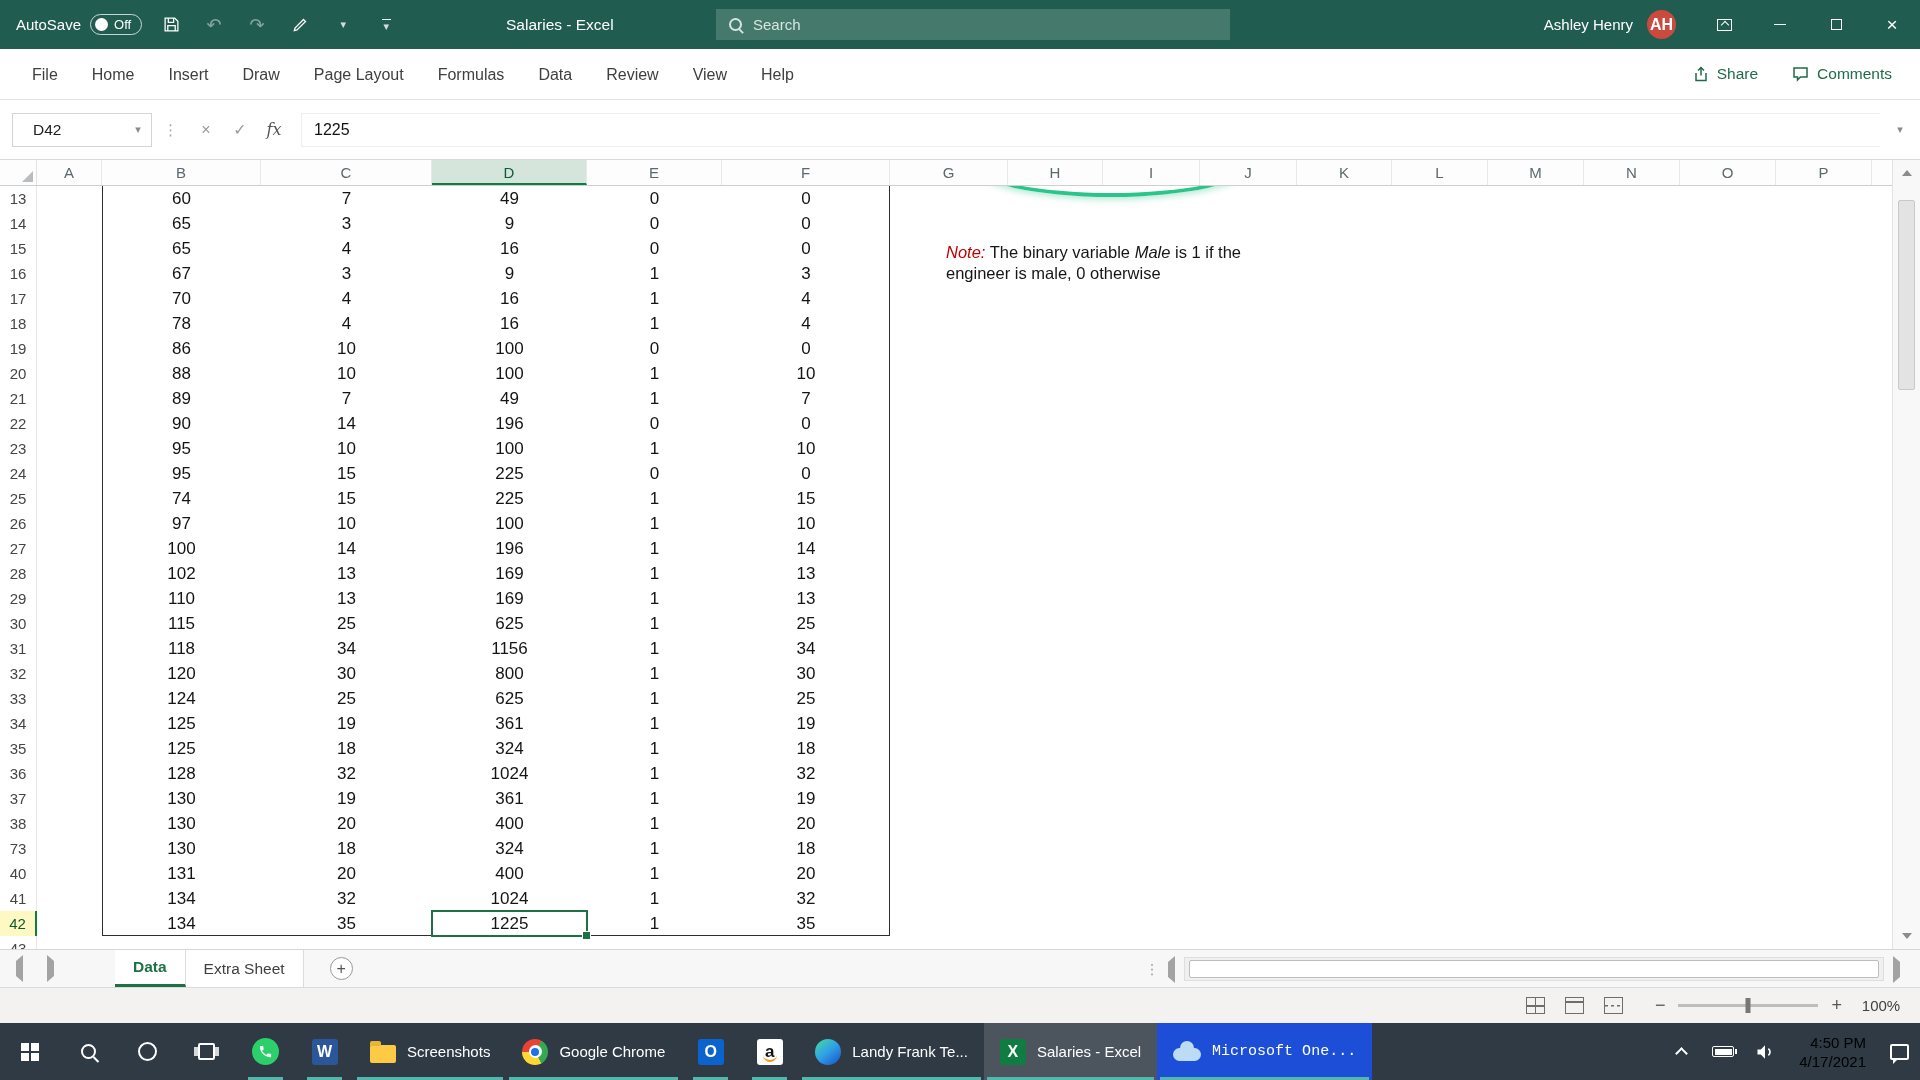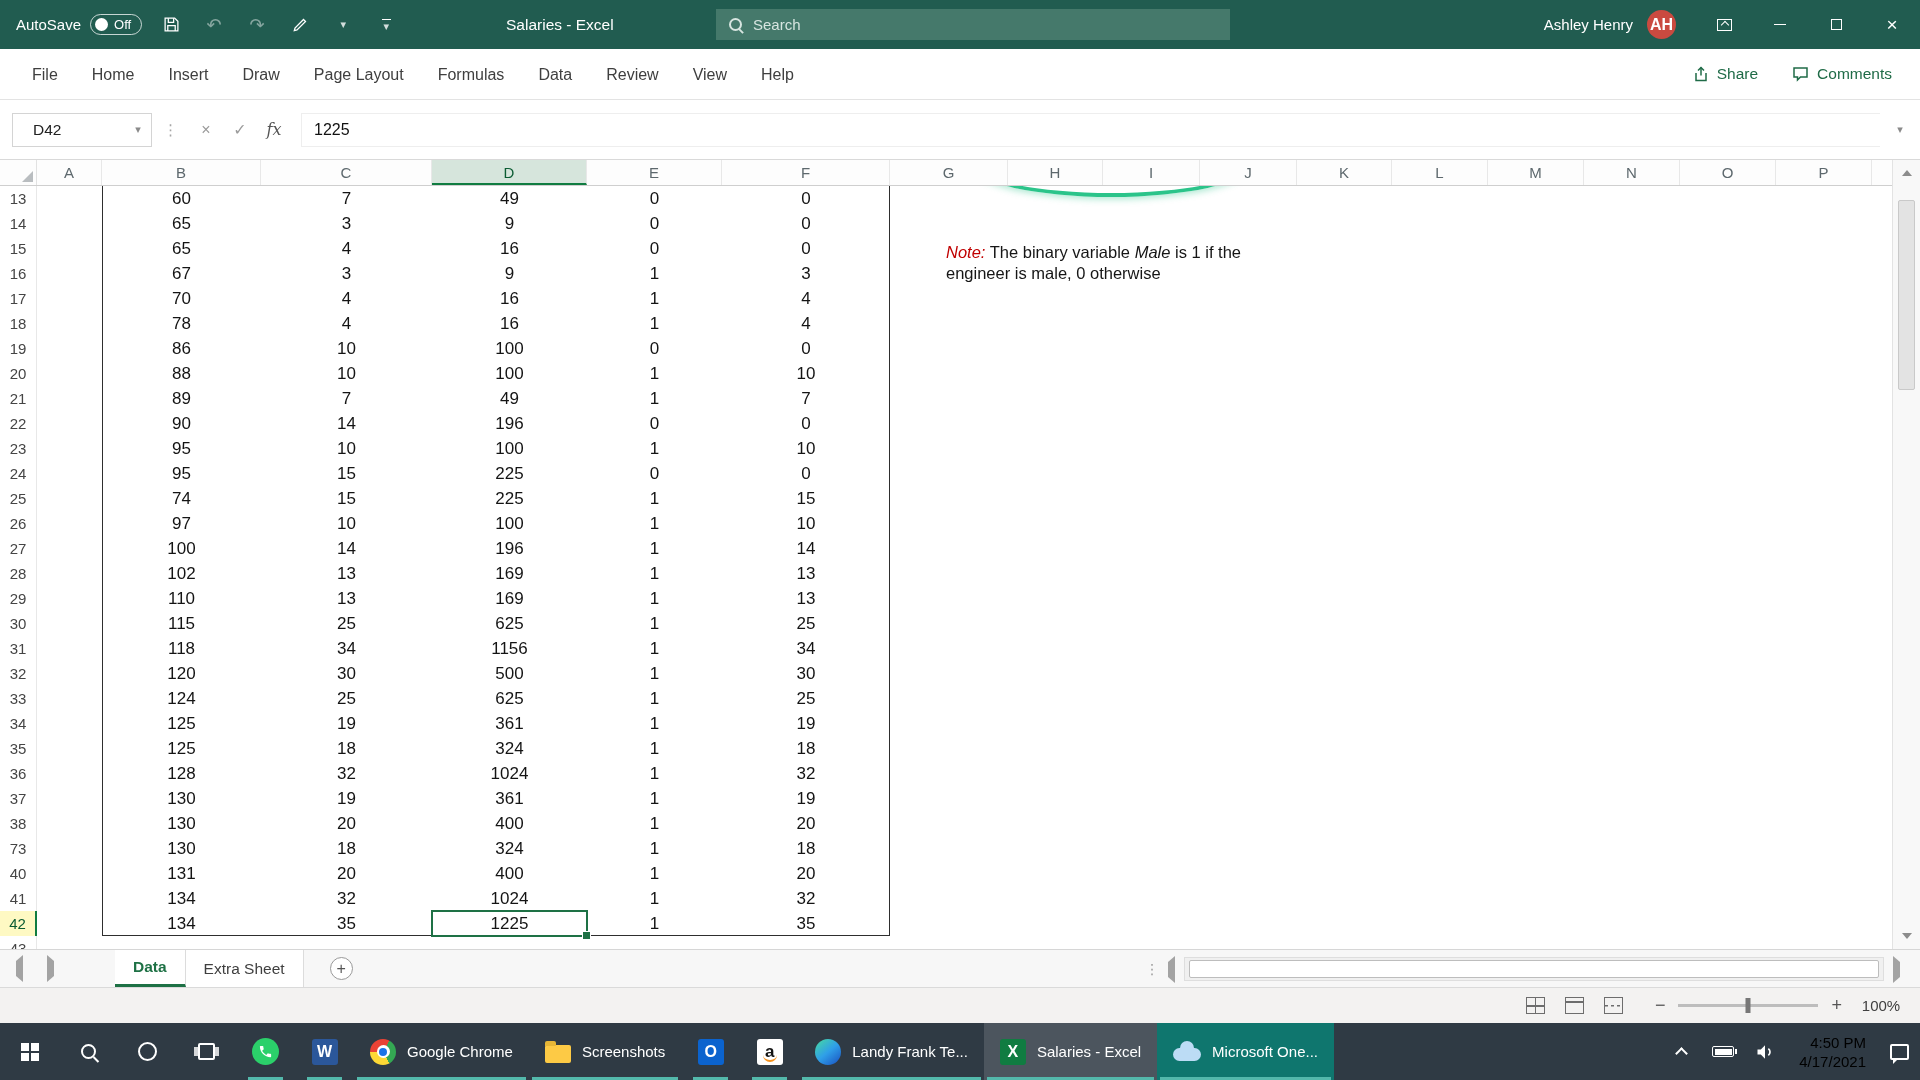--- a/index.html
+++ b/index.html
@@ -482,7 +482,7 @@
       <div class="cell ca"></div>
       <div class="cell cb">120</div>
       <div class="cell cc">30</div>
-      <div class="cell cd">500</div>
+      <div class="cell cd">800</div>
       <div class="cell ce">1</div>
       <div class="cell cf">30</div>
     </div>

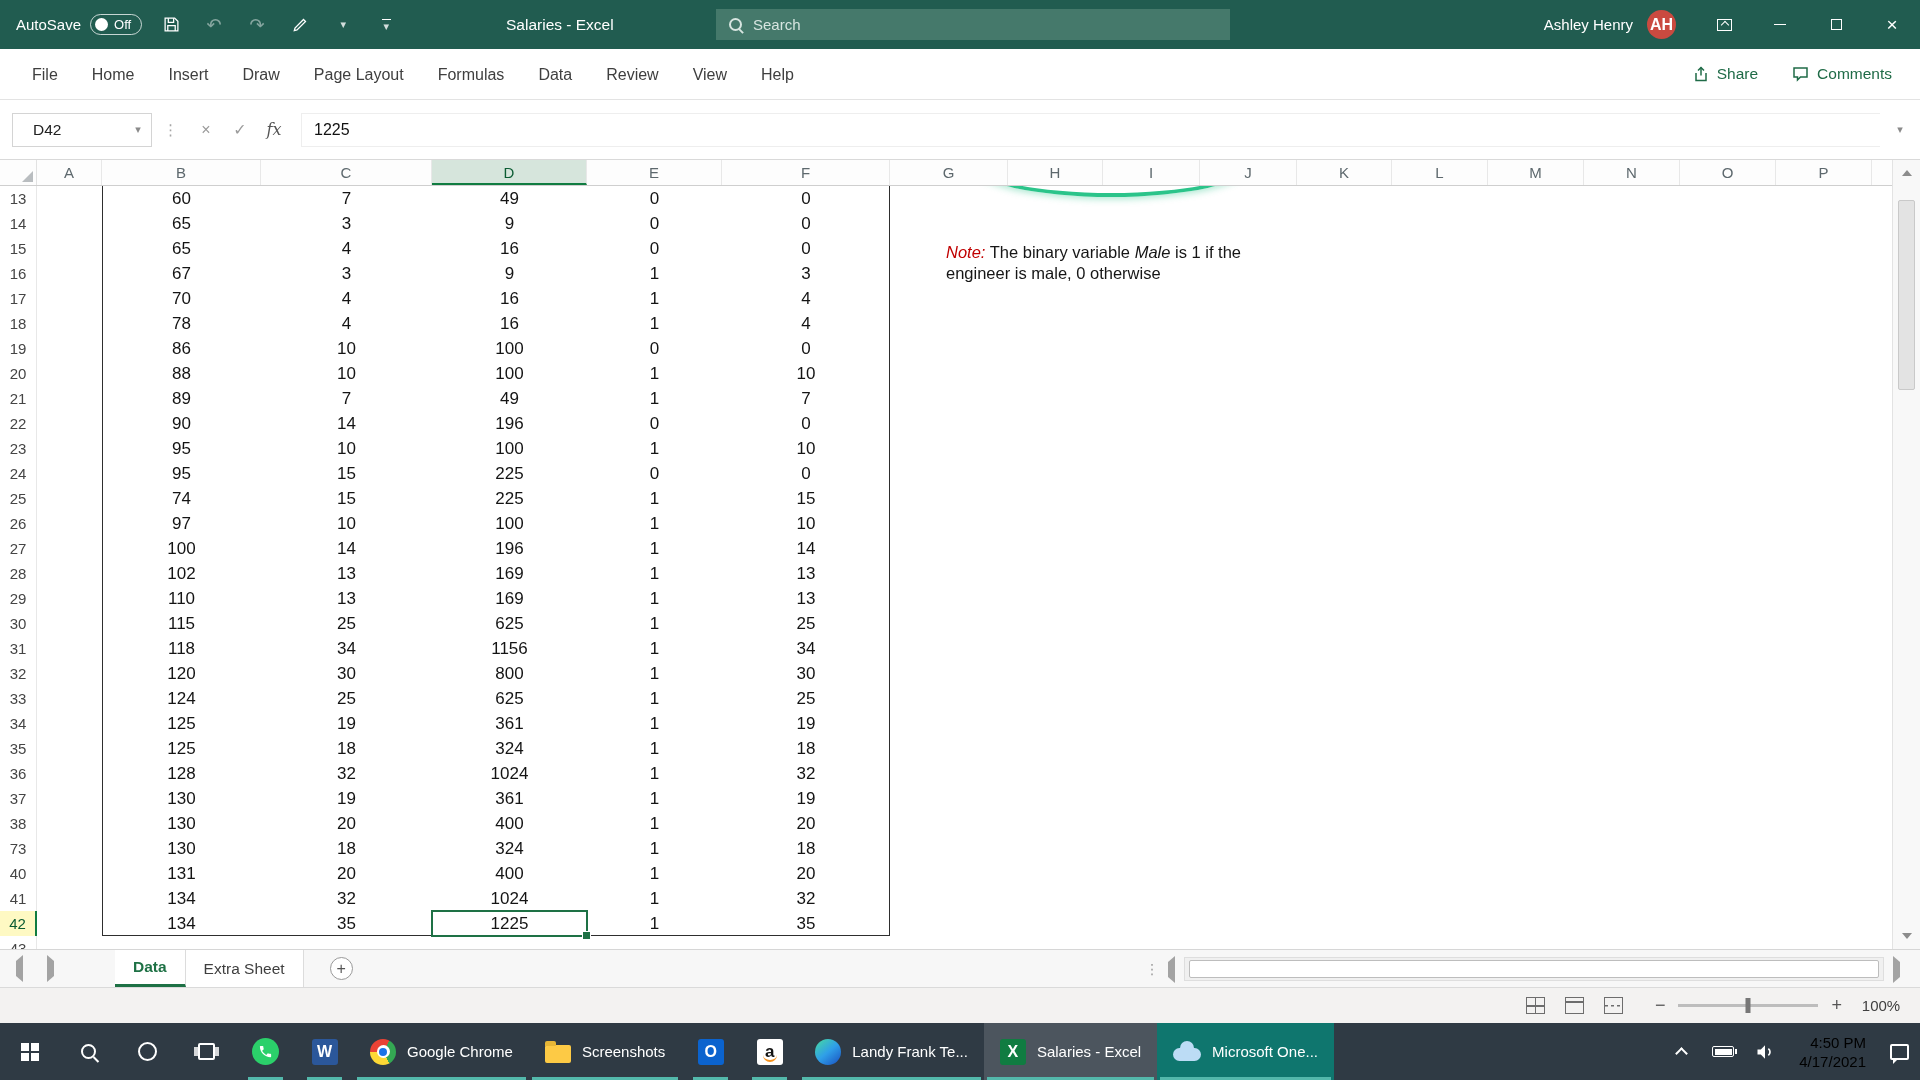--- a/index.html
+++ b/index.html
@@ -671,12 +671,12 @@
       <span class="sq-ic word-ic">W</span>
     </button>
   <button class="tbtn labeled running">
+    <span class="folder"></span>
+    <span class="tb-label">Screenshots</span>
+  </button>
+  <button class="tbtn labeled running">
     <span class="chrome-ic"></span>
     <span class="tb-label">Google Chrome</span>
-  </button>
-  <button class="tbtn labeled running">
-    <span class="folder"></span>
-    <span class="tb-label">Screenshots</span>
   </button>
   <button class="tbtn running">
       <span class="sq-ic outlook-ic">O</span>

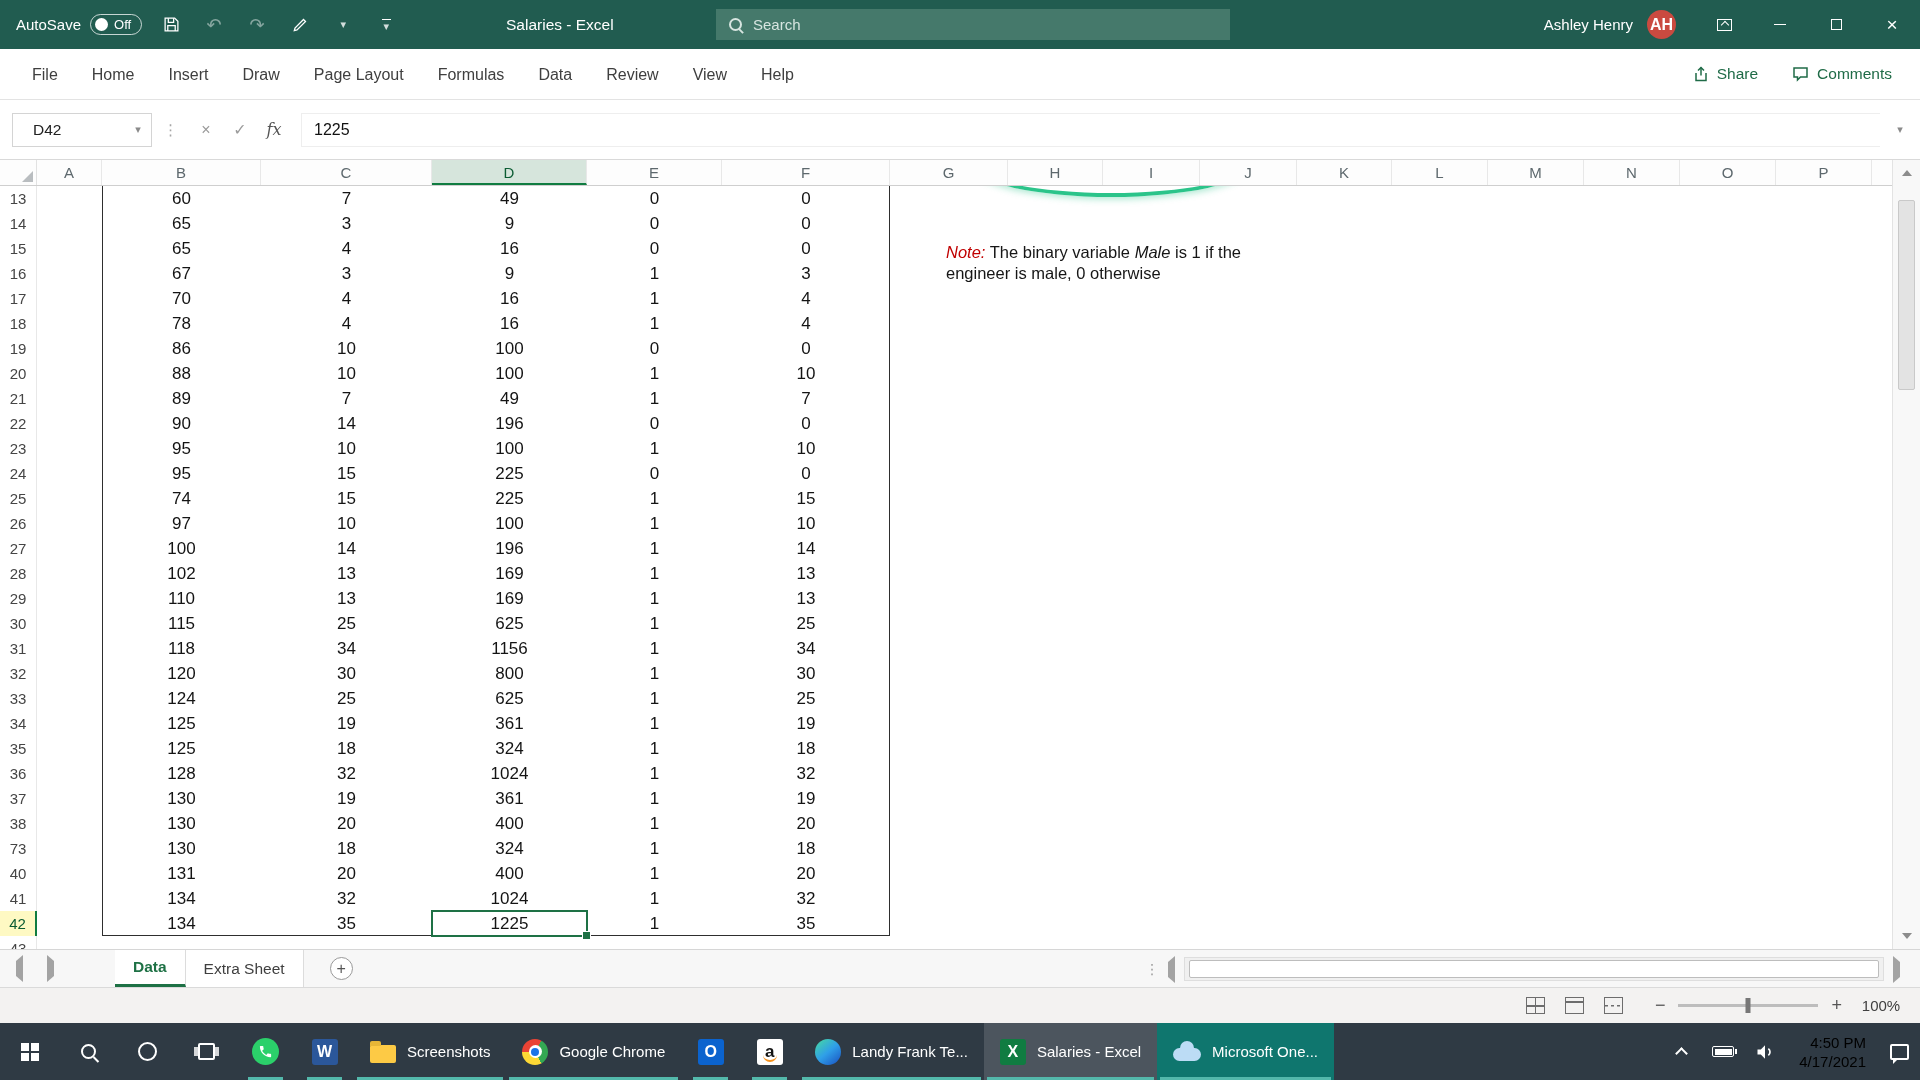--- a/index.html
+++ b/index.html
@@ -124,7 +124,7 @@
   .tbtn.running::after { content:""; position:absolute; left:12px; right:12px; bottom:0; height:3px; background:#53b8ab; }
   .tbtn.labeled.running::after { left:3px; right:3px; }
   .tbtn.active { background:rgba(255,255,255,.14); }
-  .tbtn.attention { background:#0f766e; }
+  .tbtn.attention { background:#1d4ed8;font-family:Liberation Mono, monospace; }
   .start-ic { width:18px; height:18px; position:relative; display:block; }
   .start-ic::before { content:""; position:absolute; top:0; left:0; width:8px; height:8px; background:#fff; box-shadow:10px 0 0 #fff, 0 10px 0 #fff, 10px 10px 0 #fff; }
   .mag-tb { width:15px; height:15px; border:2px solid #fff; border-radius:50%; position:relative; display:block; }

